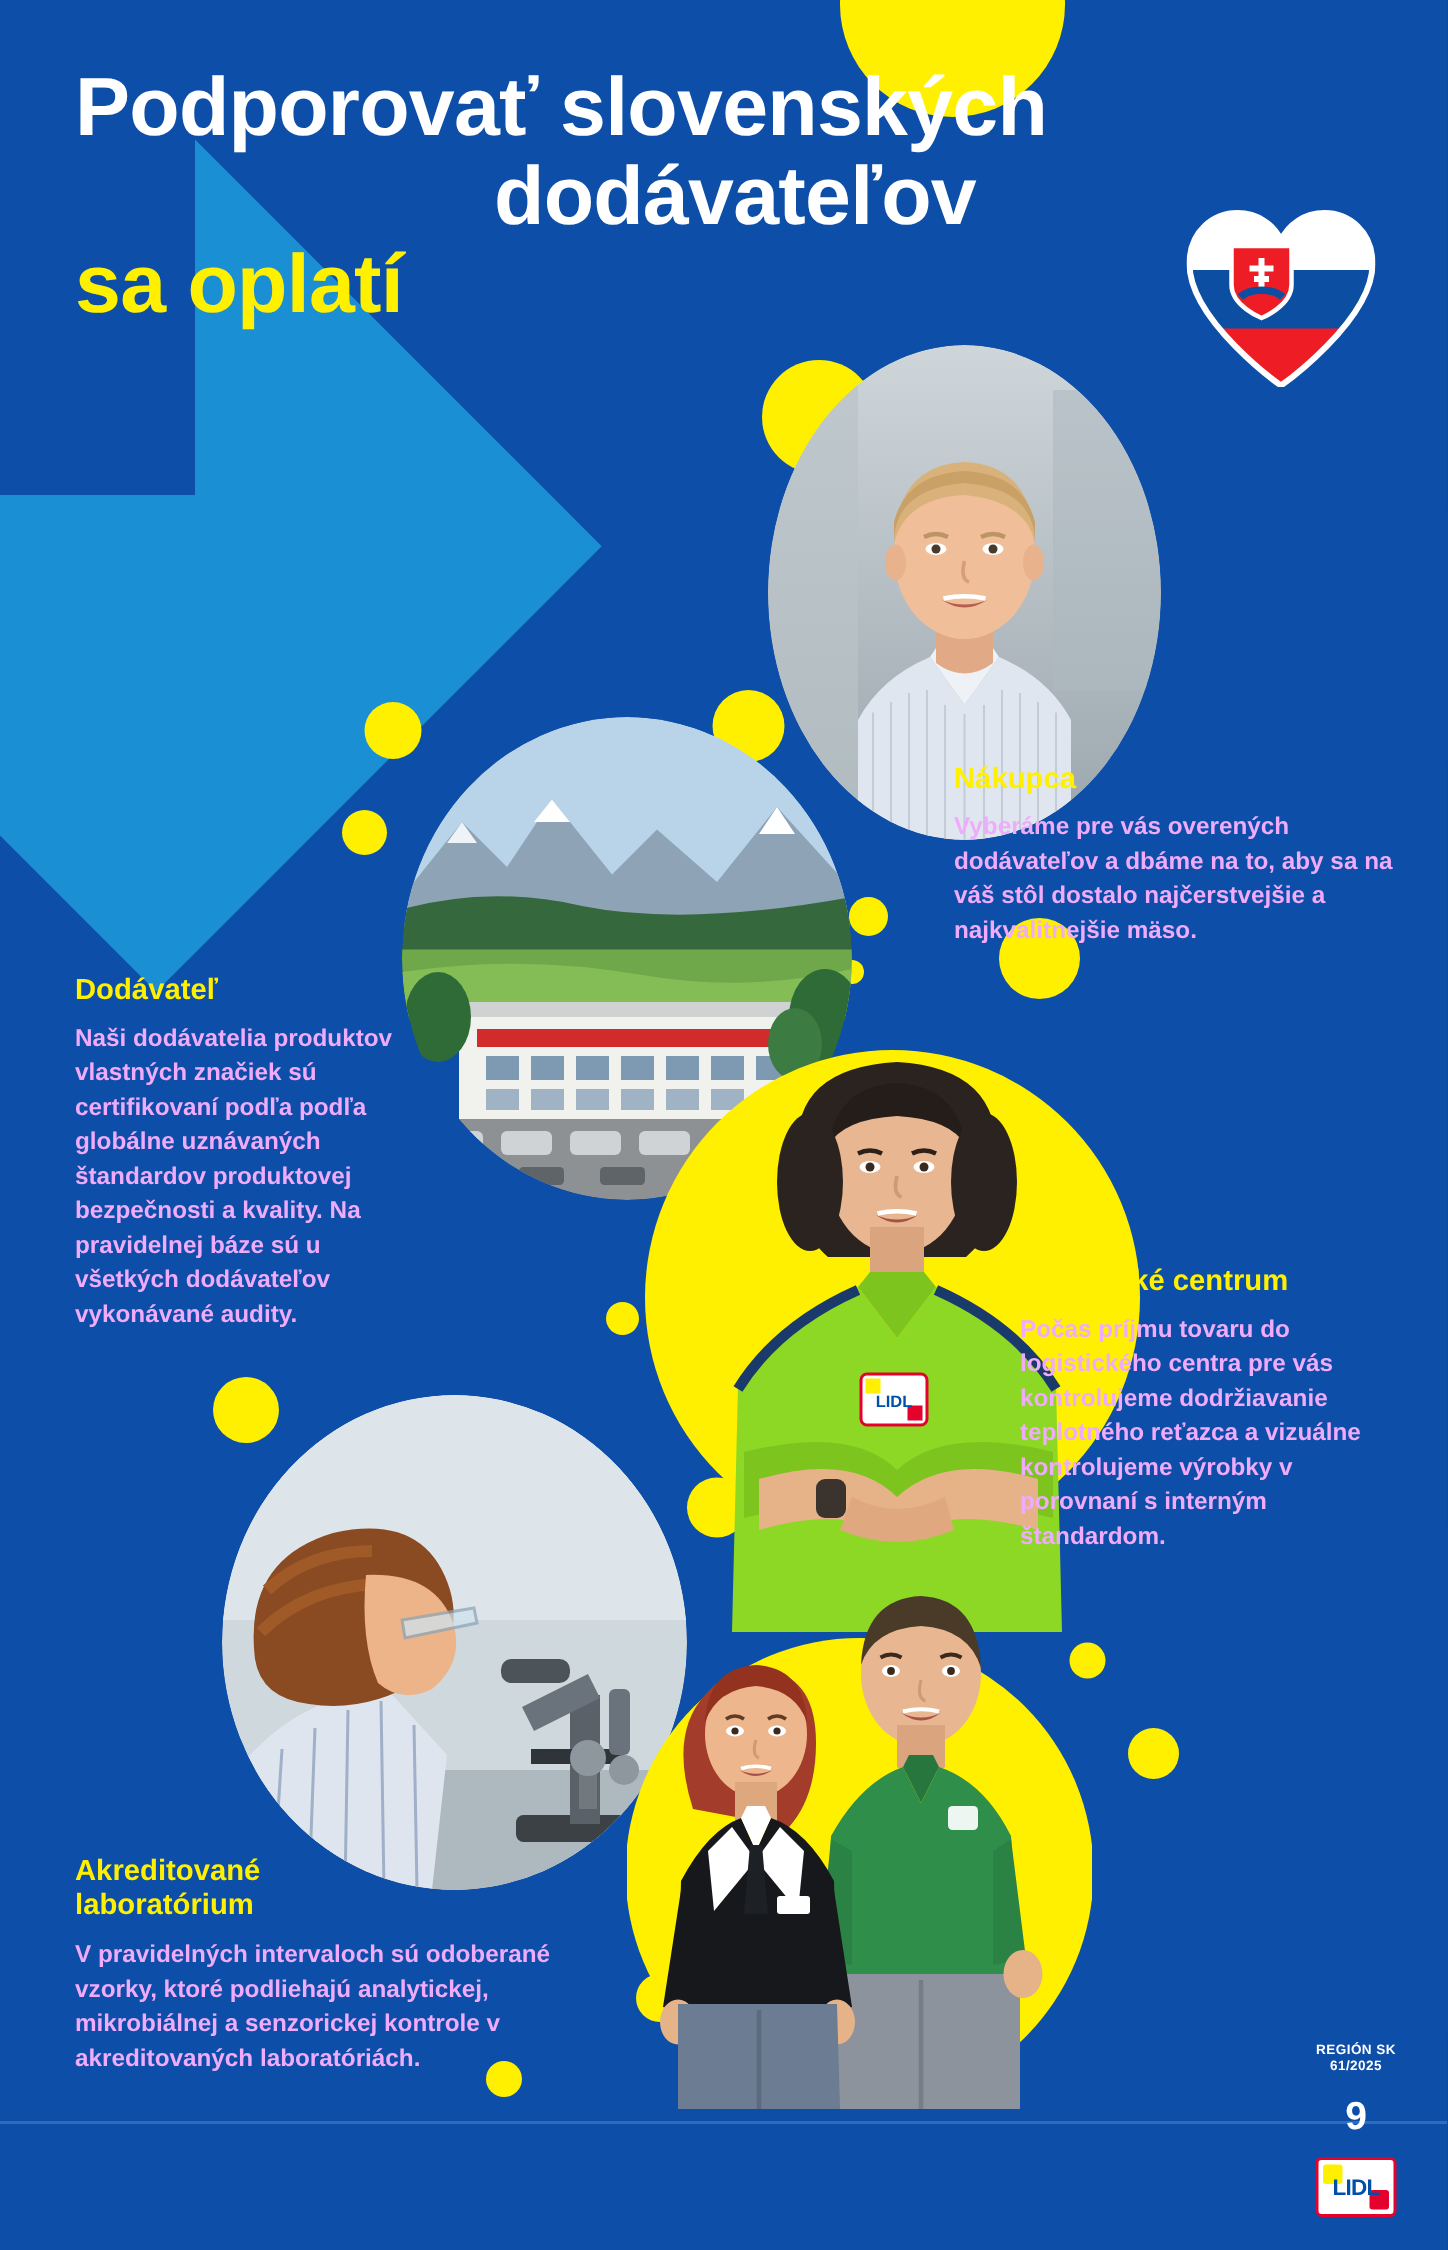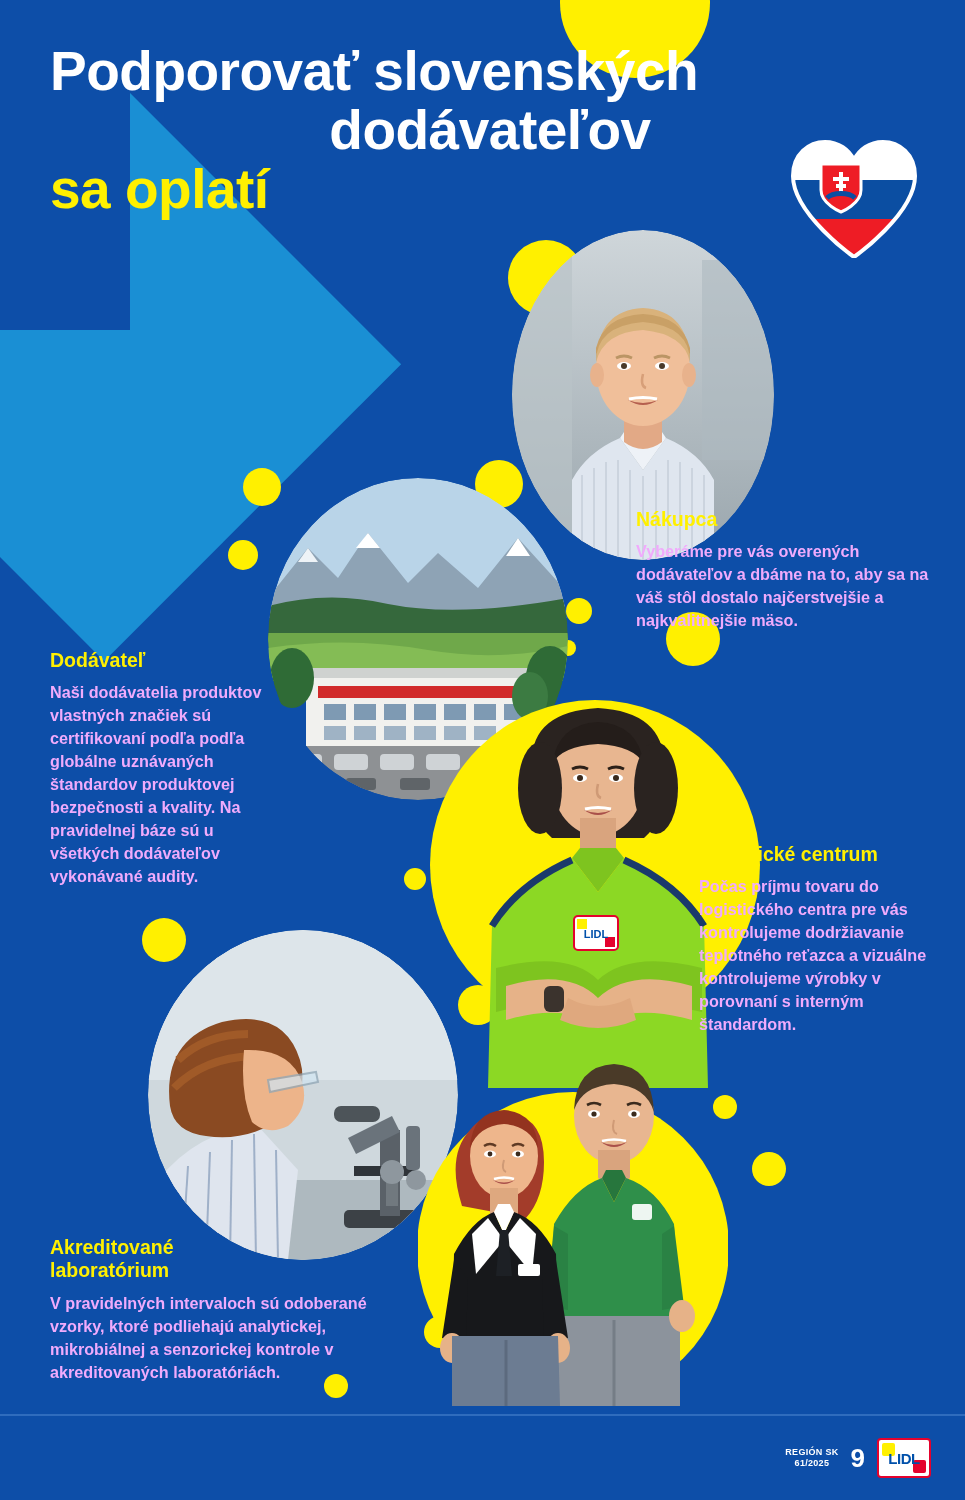--- a/index.html
+++ b/index.html
@@ -496,7 +496,7 @@
     <p>Naši dodávatelia produktov vlastných značiek sú certifikovaní podľa podľa globálne uznávaných štandardov produktovej bezpečnosti a kvality. Na pravidelnej báze sú u všetkých dodávateľov vykonávané audity.</p>
   </div>
 
-  <div class="block right-align" style="left:680px; top:843px; width:256px;margin-left:19px;">
+  <div class="block right-align" style="left:680px; top:843px; width:256px;">
     <h3>Logistické centrum</h3>
     <p>Počas príjmu tovaru do logistického centra pre vás kontrolujeme dodržiavanie teplotného reťazca a vizuálne kontrolujeme výrobky v porovnaní s interným štandardom.</p>
   </div>

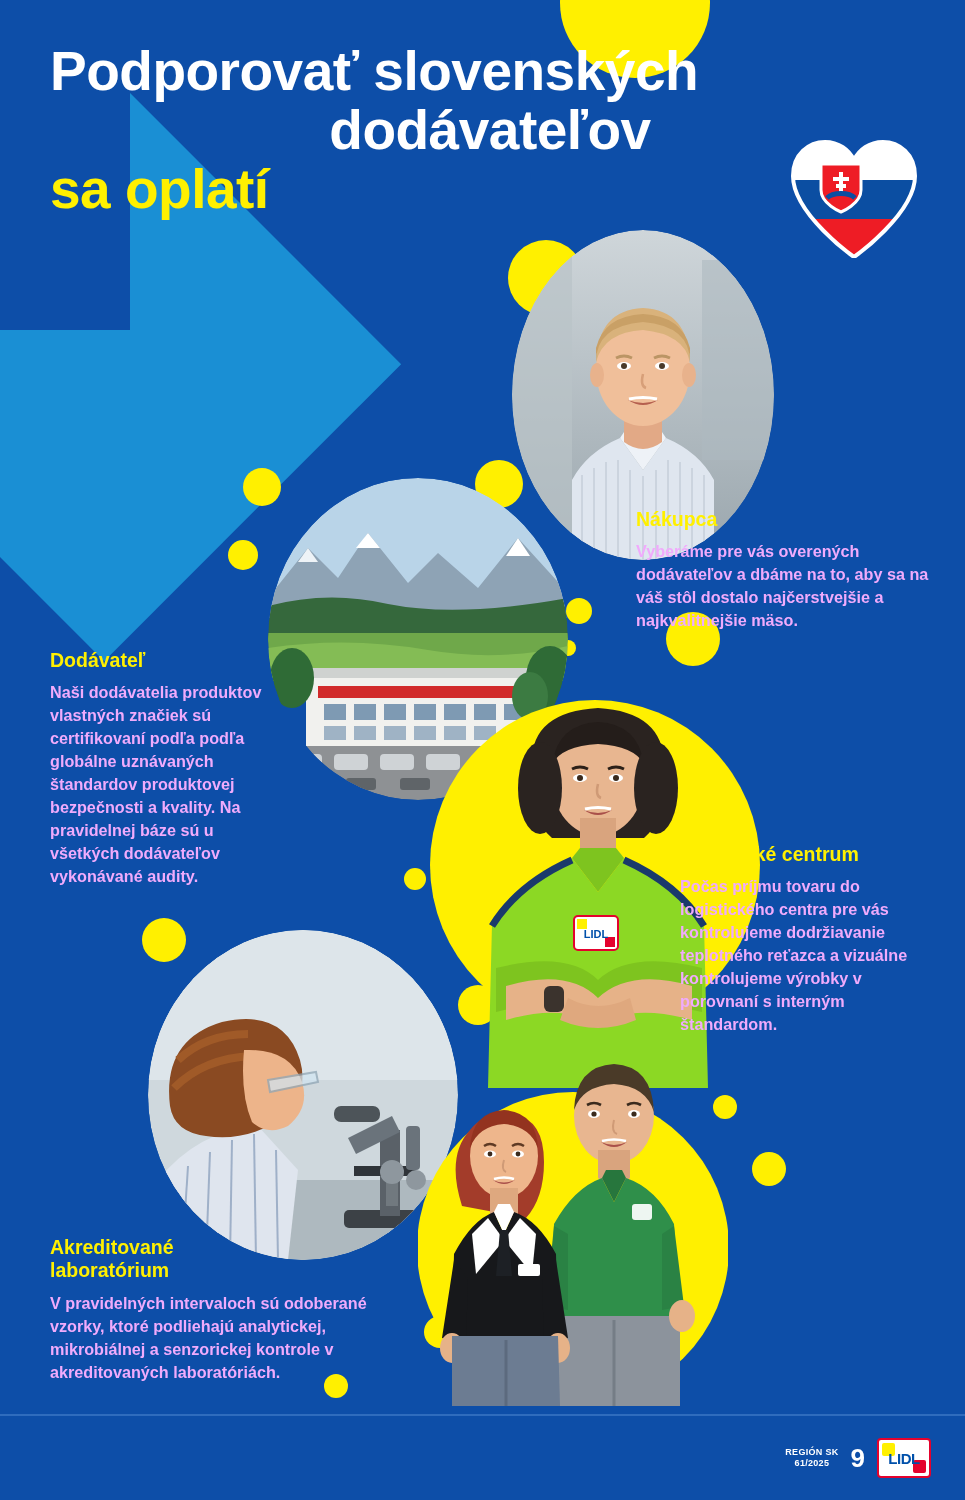--- a/index.html
+++ b/index.html
@@ -110,6 +110,7 @@
     display: flex;
     align-items: center;
     gap: 12px;
+    flex-direction: column;
   }
   .region {
     color: #ffffff;

